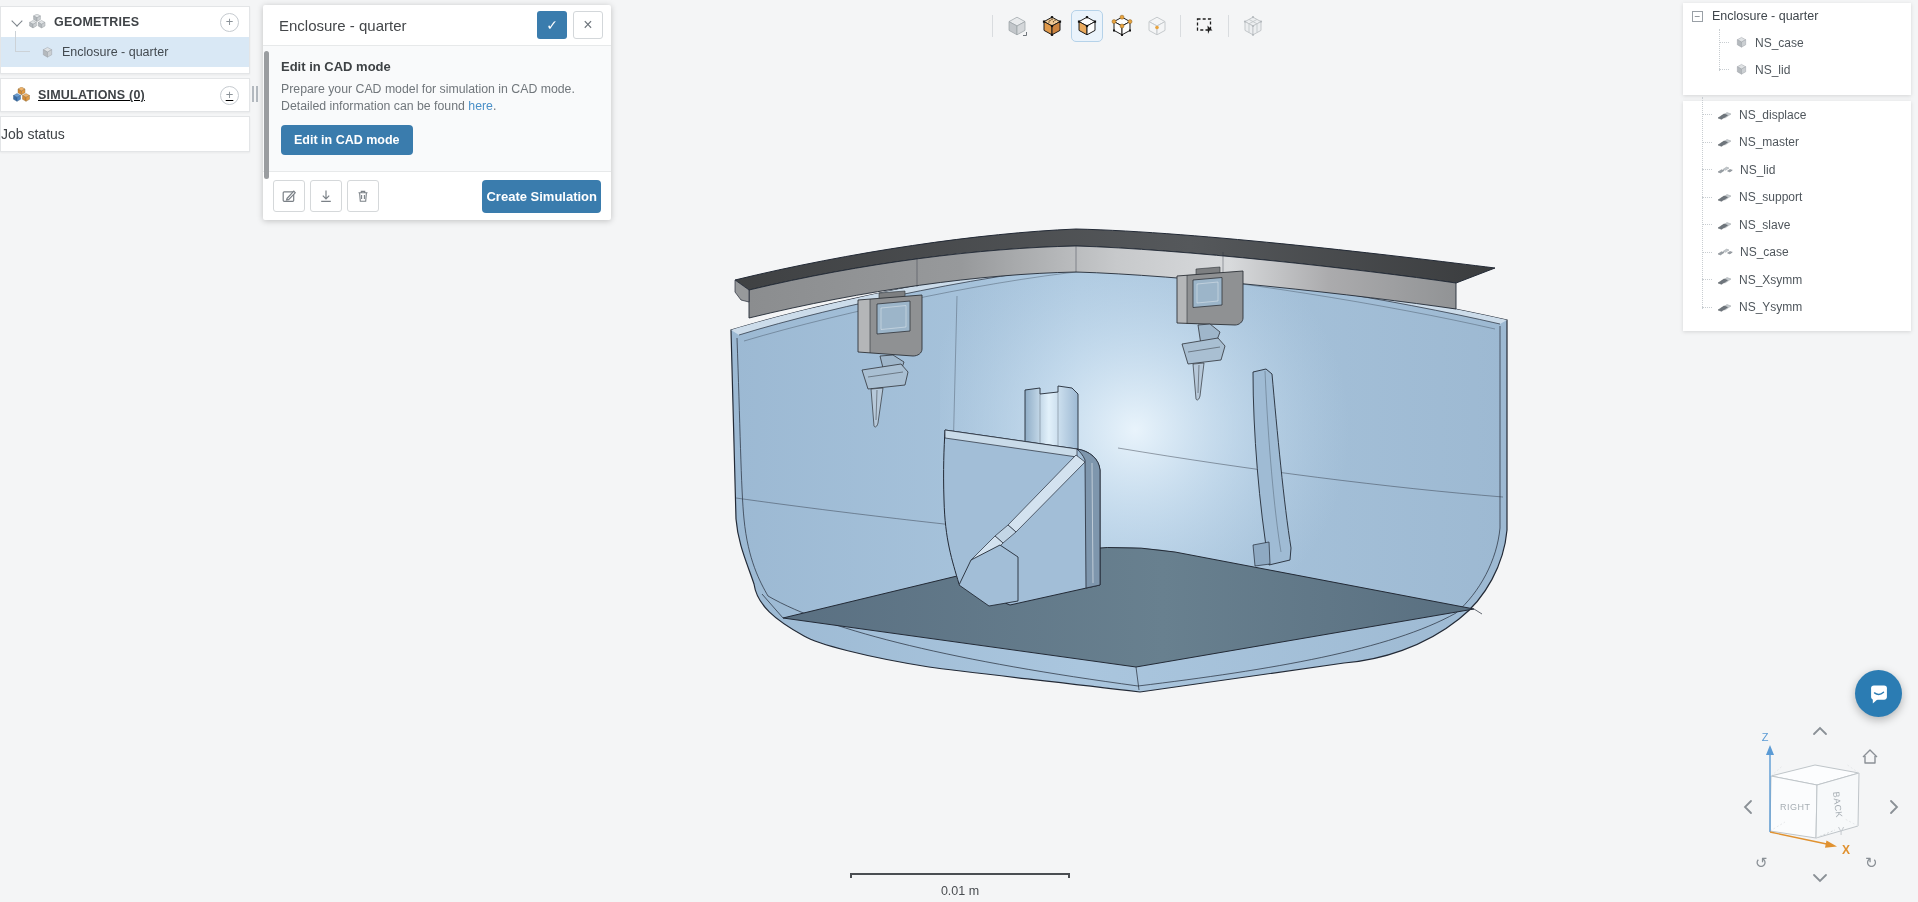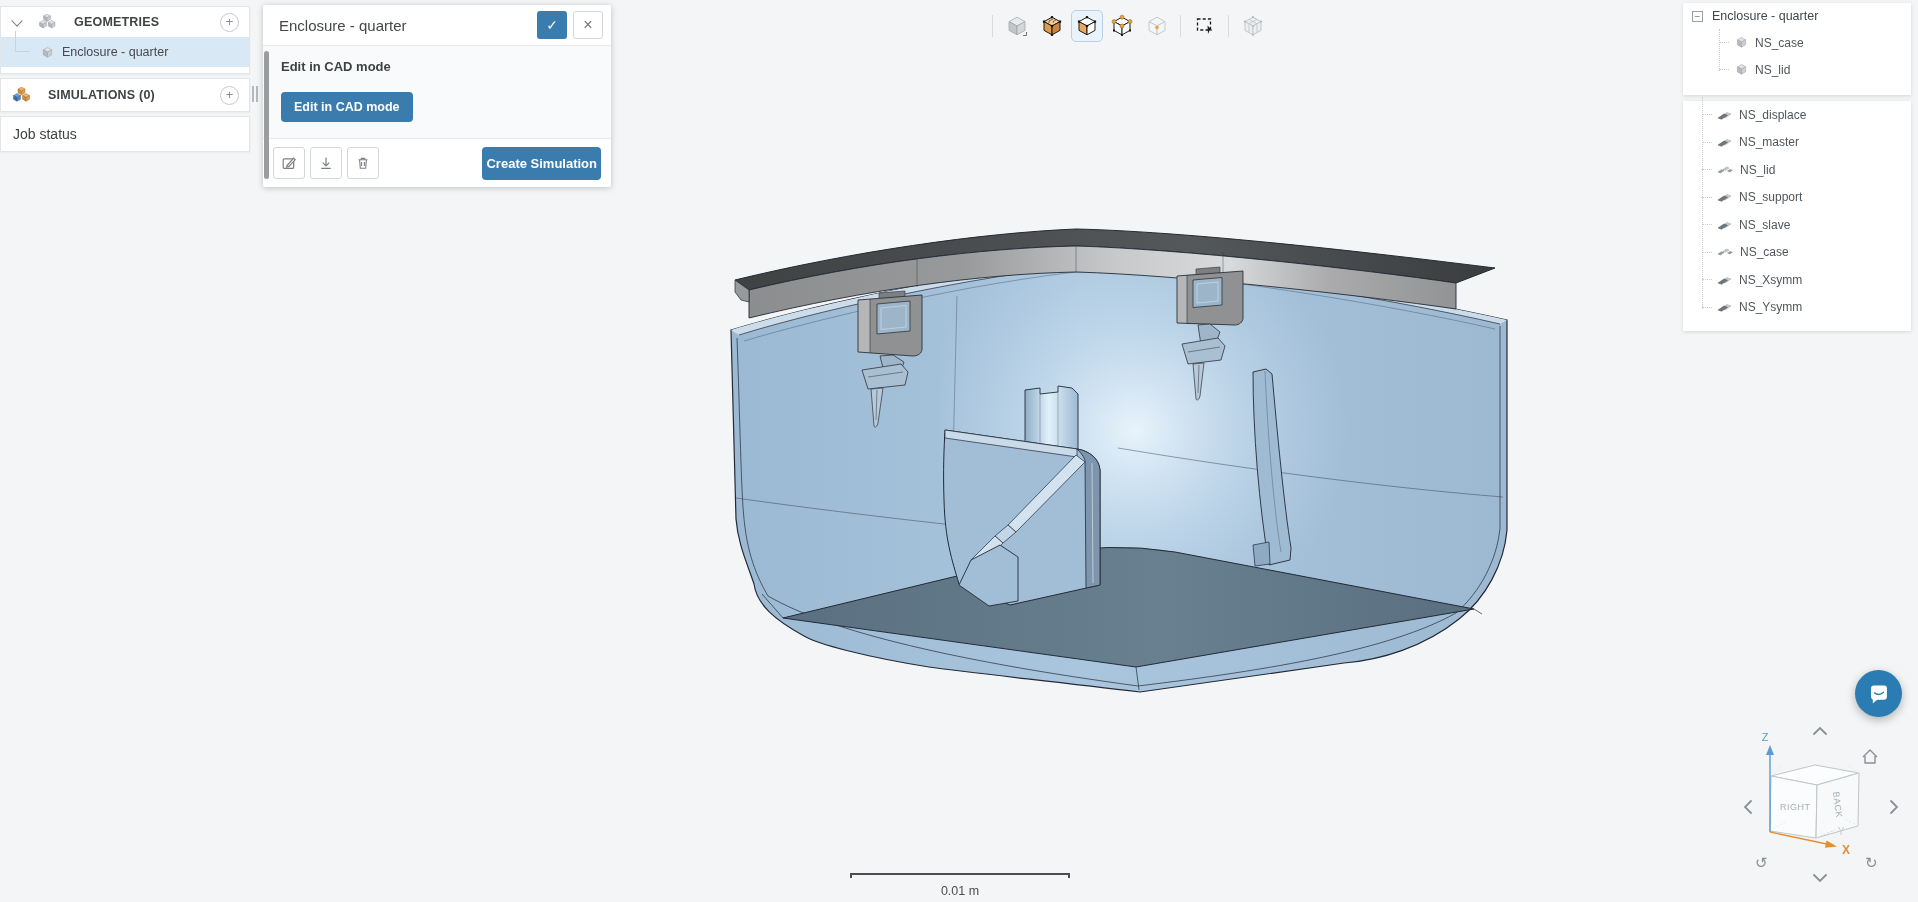--- a/index.html
+++ b/index.html
@@ -13,7 +13,7 @@
   .chev.lite{border-color:#99a0a6;}
   .plus-circle{width:17px;height:17px;border-radius:50%;border:1px solid #c6cbd0;color:#8b9298;font-size:13px;line-height:15px;text-align:center;flex:0 0 auto;background:#fff;}
   
-  .sb-row{height:30px;padding:0 10px 0 12px;display:flex;align-items:center;gap:18px;box-sizing:border-box;cursor:pointer;}
+  .sb-row{height:30px;padding:0 10px 0 12px;display:flex;align-items:center;gap:8px;box-sizing:border-box;cursor:pointer;}
   .sb-label{font-size:12.5px;font-weight:600;color:#3f4347;letter-spacing:.2px;flex:1;}
   .sb-item{height:30px;display:flex;align-items:center;gap:8px;padding-left:40px;position:relative;box-sizing:border-box;font-size:12.5px;color:#434a50;cursor:pointer;}
   .sb-item.selected{background:#d9e8f5;}

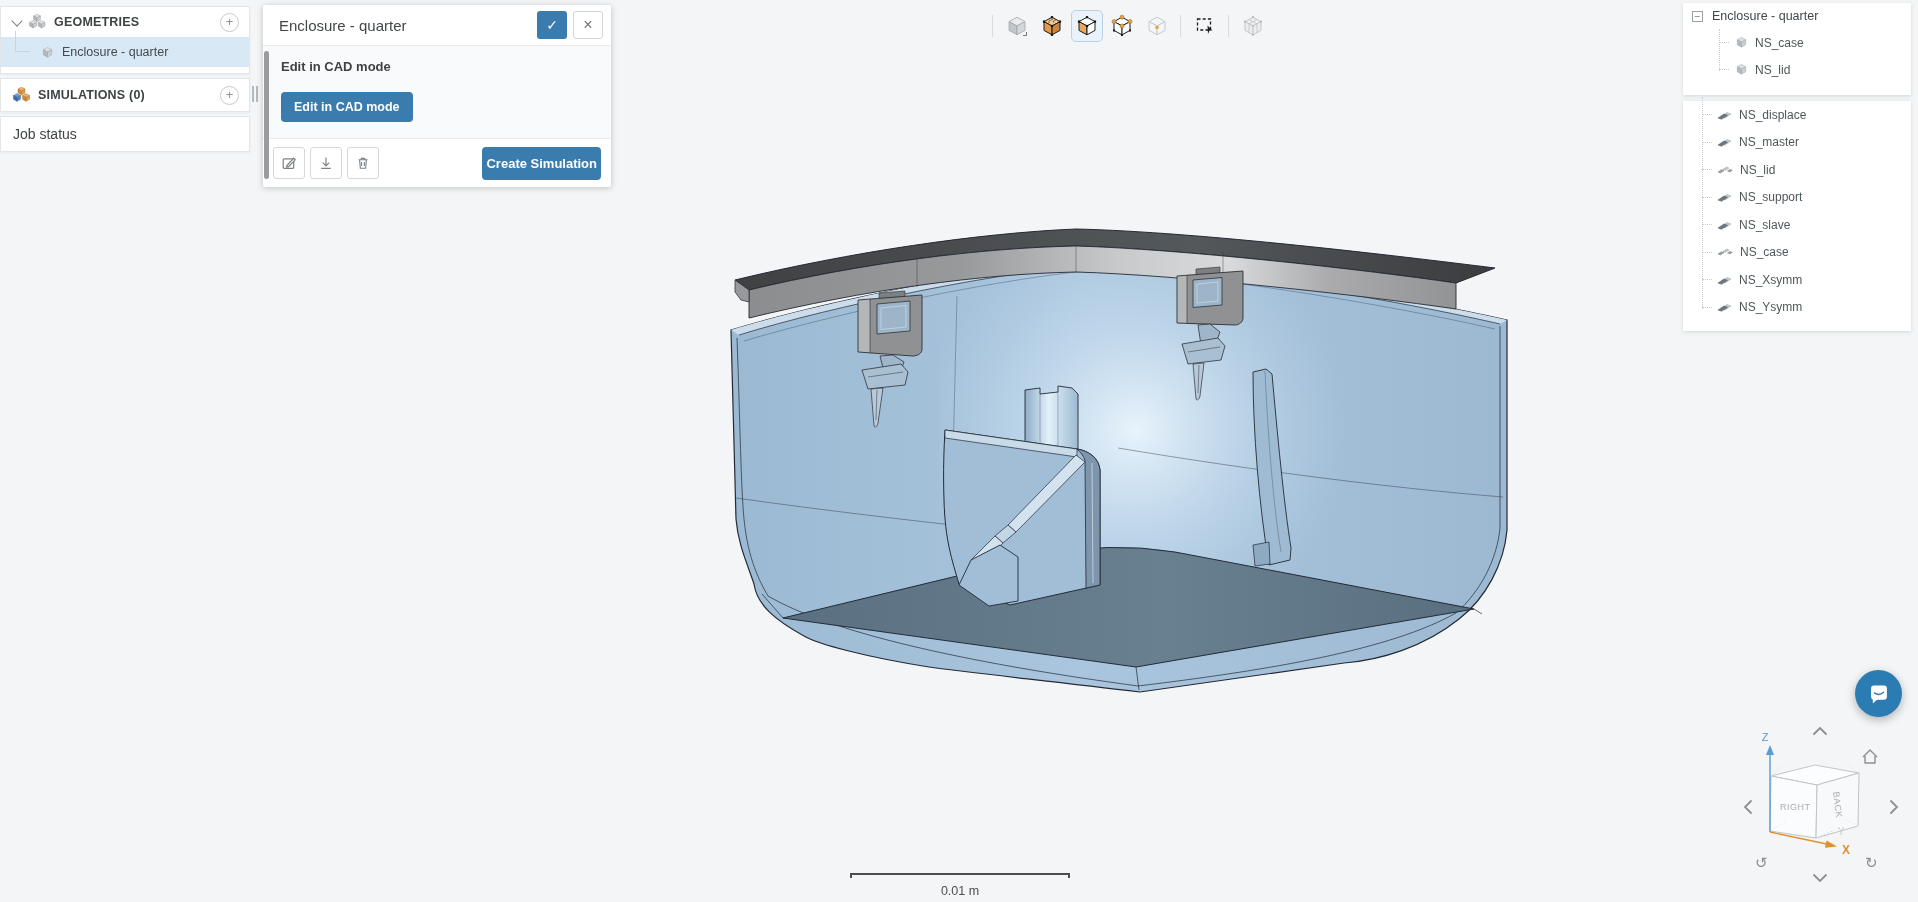--- a/index.html
+++ b/index.html
@@ -213,7 +213,7 @@
     </div>
   </div>
 
-  <div class="abs card" style="left:0;top:78px;width:250px;">
+  <div class="abs card" style="left:0;top:78px;width:250px;text-decoration:underline;">
     <div class="sb-row" style="height:32px;">
       <svg width="17" height="16" viewBox="0 0 17 16">
         <g stroke="#8a6a3a" stroke-width=".4">

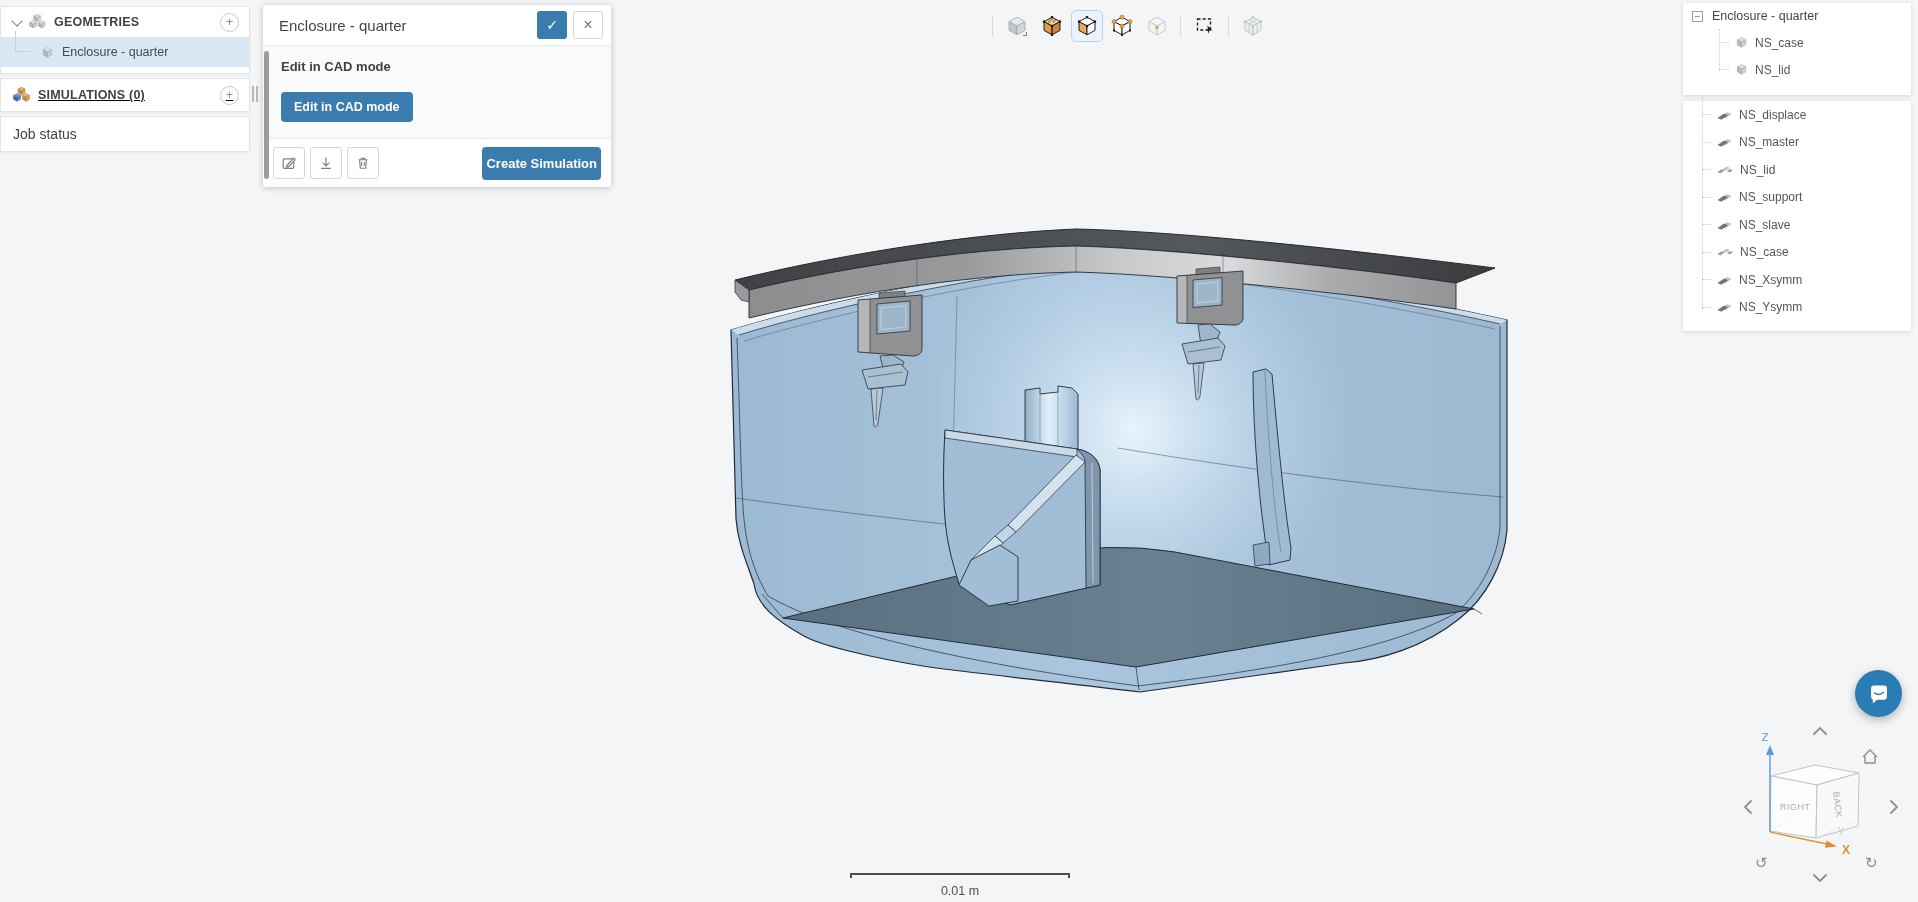--- a/index.html
+++ b/index.html
@@ -254,6 +254,10 @@
     </div>
     <div class="dp-section">
       <div class="dp-h3">Edit in CAD mode</div>
+      <p class="dp-p">
+        <span>Prepare your CAD model for simulation in CAD mode.</span><br>
+        <span>Detailed information can be found </span><a class="dp-link">here</a><span>.</span>
+      </p>
       <button class="btn-primary" style="margin-top:11px;">Edit in CAD mode</button>
     </div>
     <div class="dp-scroll"></div>

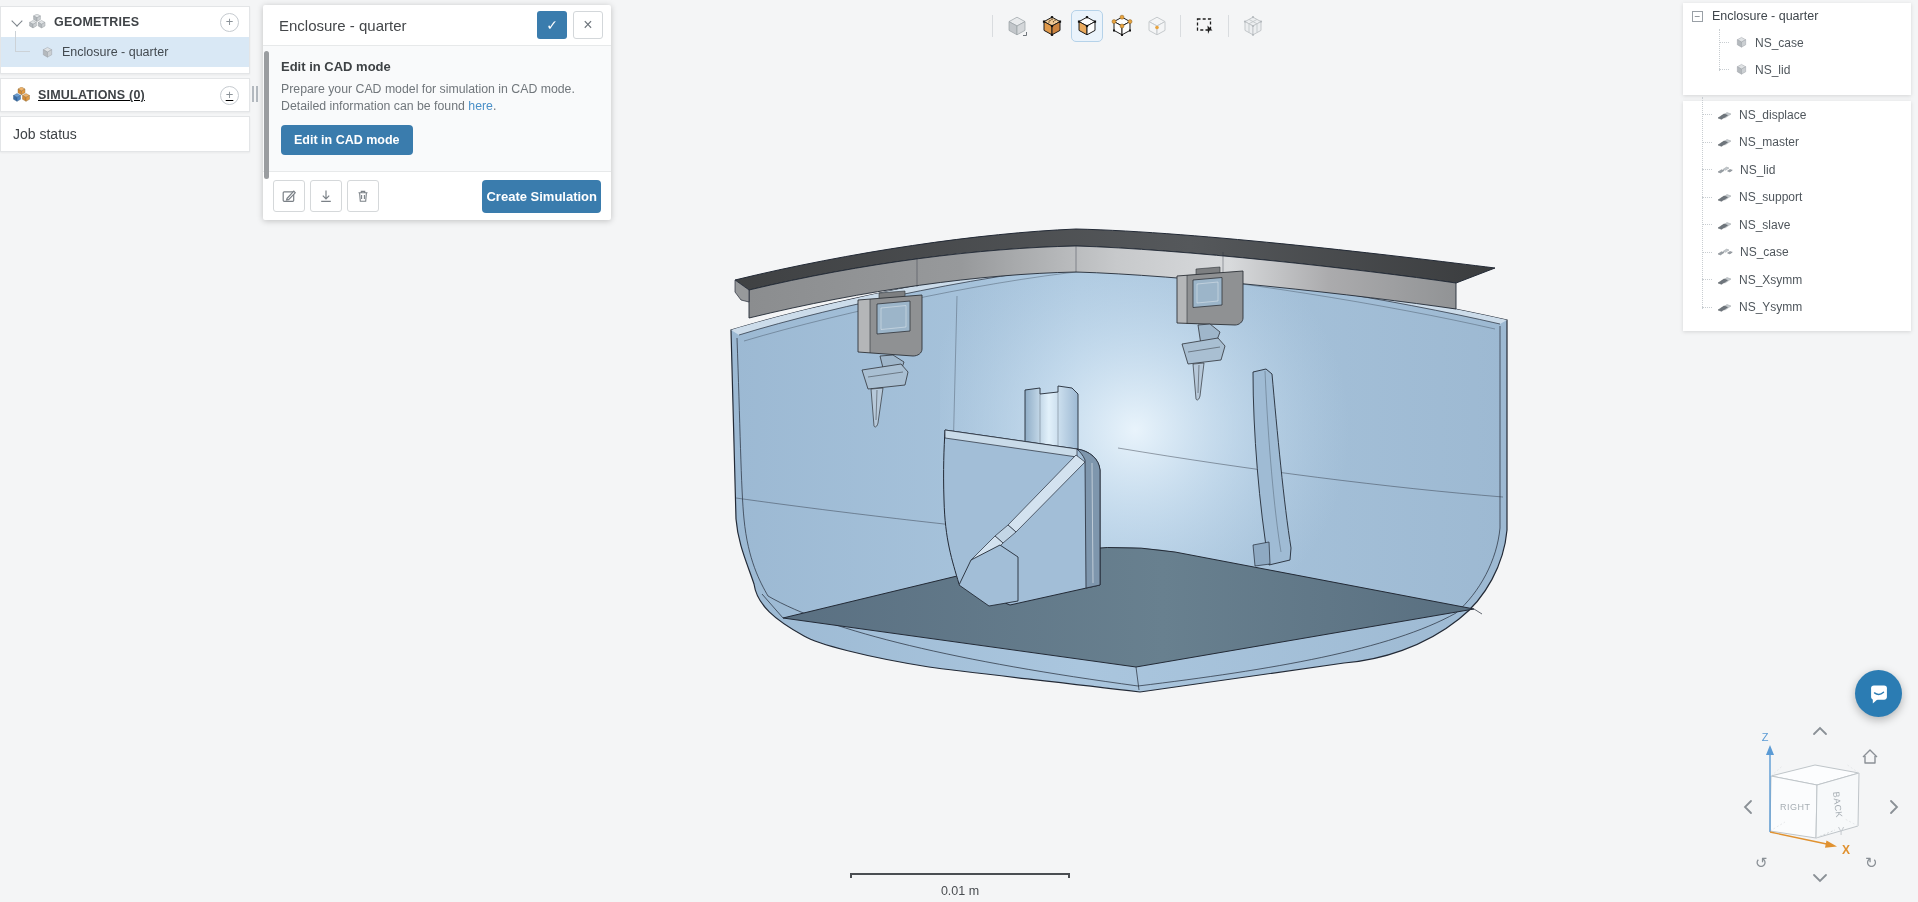--- a/index.html
+++ b/index.html
@@ -238,7 +238,7 @@
   </div>
 
   <div class="abs card" style="left:0;top:116px;width:250px;height:36px;">
-    <div style="font-size:14px;color:#3f4347;line-height:34px;padding-left:12px;">Job status</div>
+    <div style="font-size:14px;color:#3f4347;line-height:34px;">Job status</div>
   </div>
 
   <div class="abs grip" style="left:252px;top:86px;">

